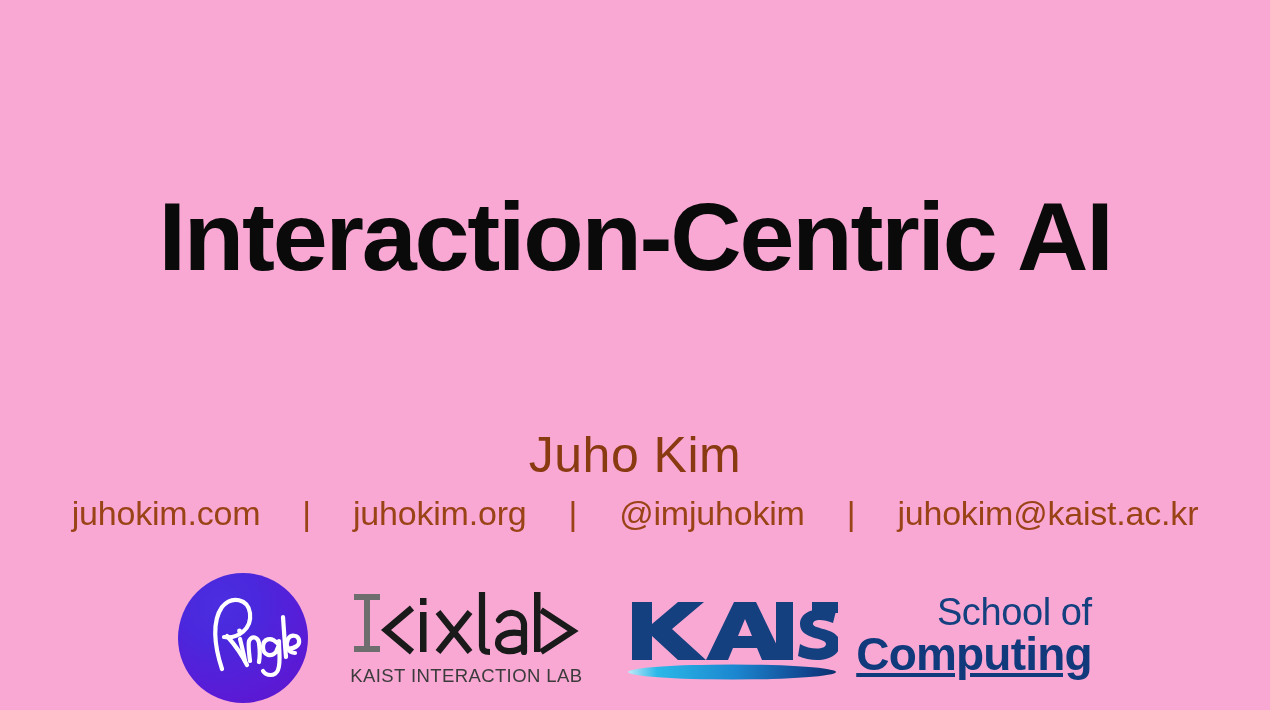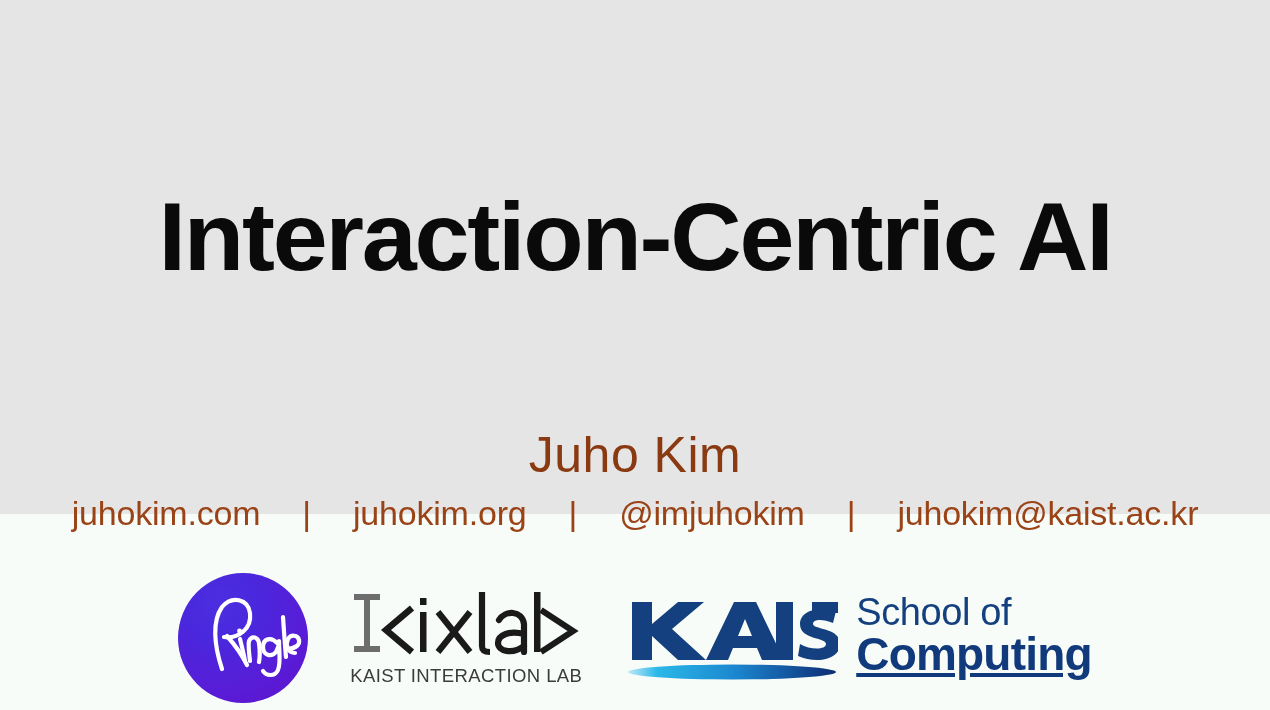--- a/index.html
+++ b/index.html
@@ -18,8 +18,8 @@
   .slide {
     position: relative;
     width: 1270px;
-    height: 514px;
-    background: #e5e5e5;
+    height: 710px;
+    background: #f9a8d4;
   }
 
   

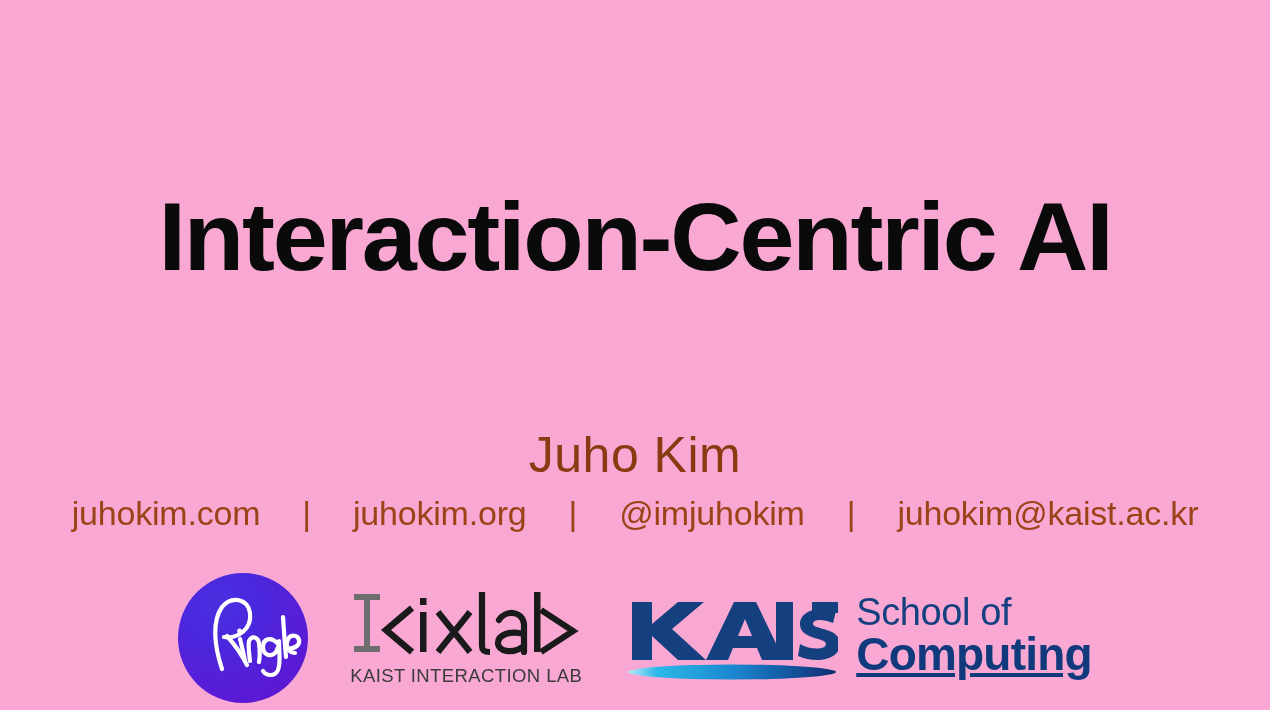--- a/index.html
+++ b/index.html
@@ -135,6 +135,7 @@
     align-items: center;
     flex: 0 0 auto;
     gap: 18px;
+    text-align: right;
   }
   .kaist-block {
     position: relative;

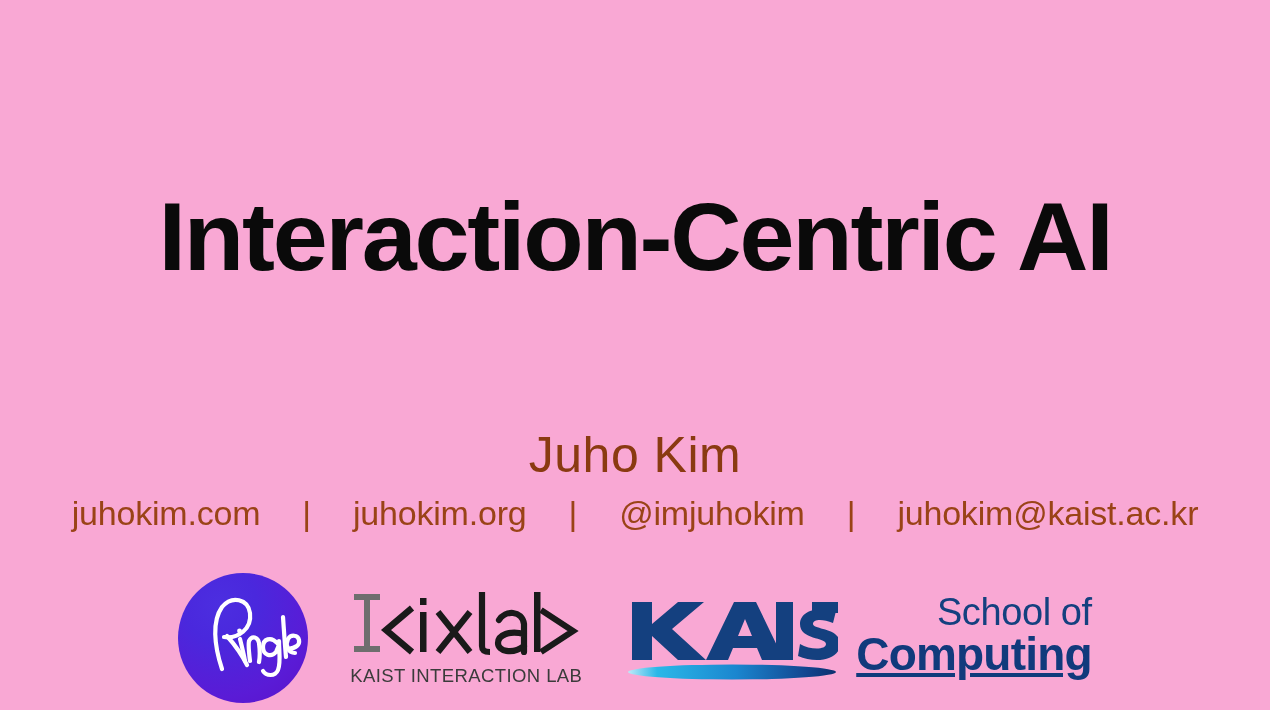--- a/index.html
+++ b/index.html
@@ -114,7 +114,7 @@
     flex: 0 0 auto;
     display: flex;
     flex-direction: column;
-    align-items: center;
+    align-items: flex-start;
     justify-content: flex-start;
   }
   .kixlab-mark { display:block; }

